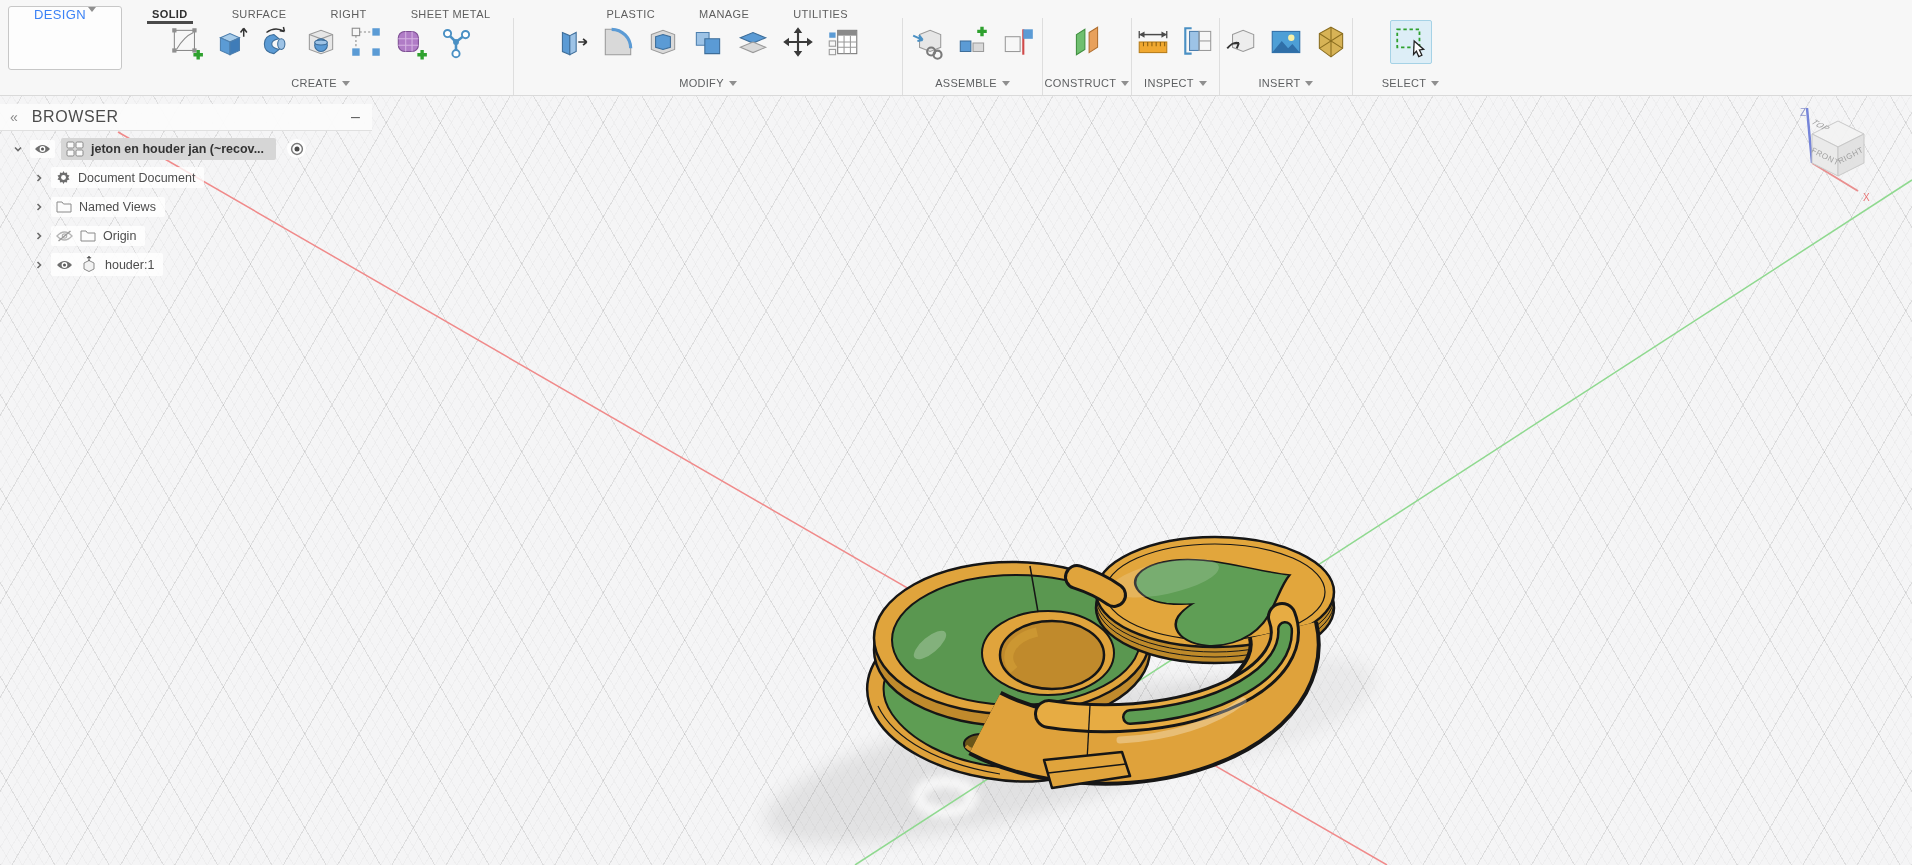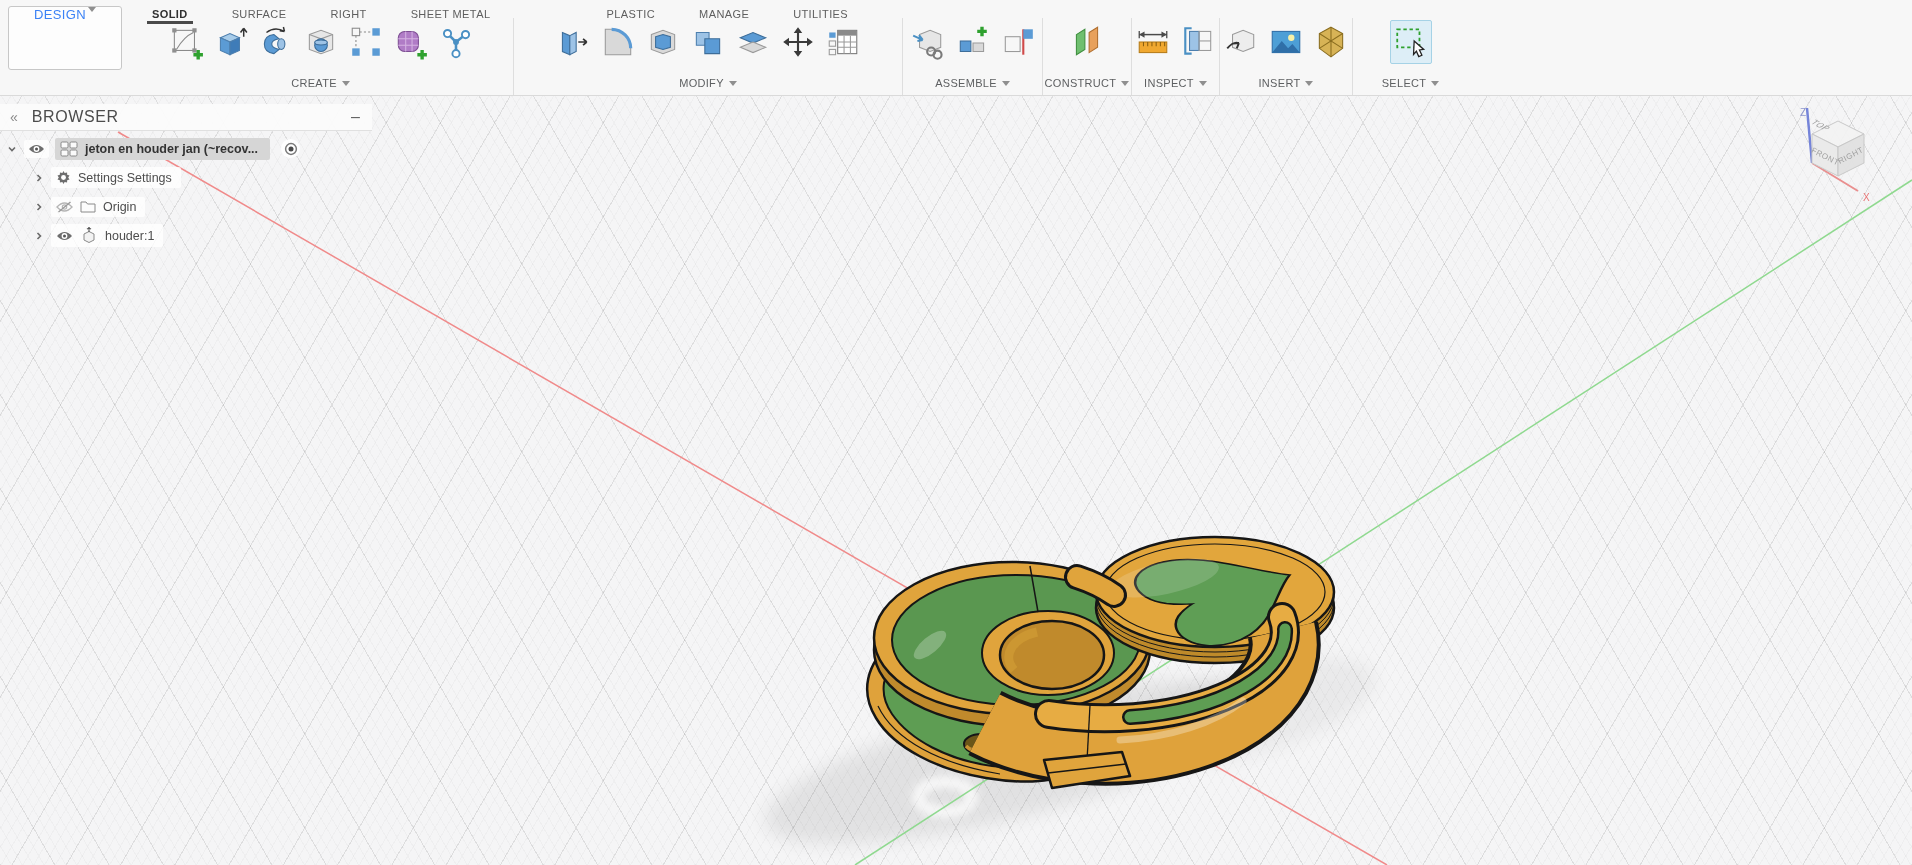--- a/index.html
+++ b/index.html
@@ -48,7 +48,7 @@
   .minimize{color:#5f5f5f;font-size:16px;line-height:1;margin-right:2px}
   .brow{height:29px;display:flex;align-items:center;padding-left:34px;gap:6px;
         font-size:12.5px;color:#4d4d4d}
-  .brow.root{padding-left:7px;margin-top:3px}
+  .brow.root{padding-left:13px;margin-top:3px}
   .chip{display:flex;align-items:center;gap:7px;background:rgba(255,255,255,0.78);
         padding:3px 9px 3px 5px;border-radius:2px}
   .chip.icon-only{padding:3px 4px}

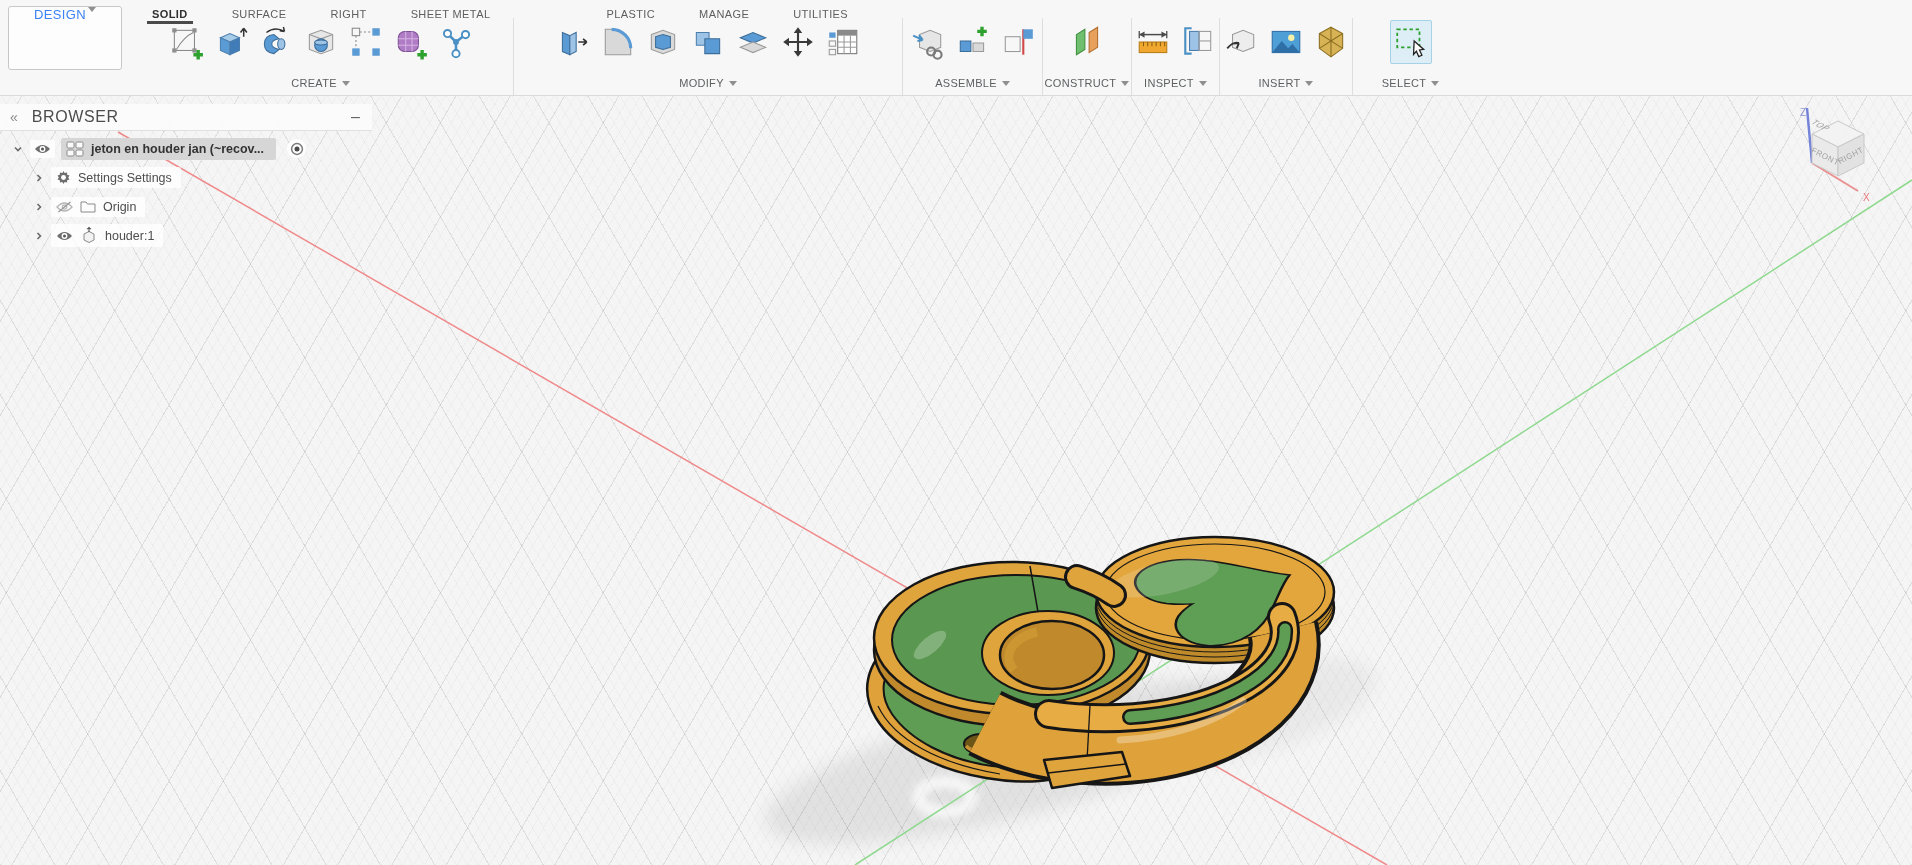--- a/index.html
+++ b/index.html
@@ -448,7 +448,7 @@
           <path d="M8 0 L9.2 2.2 L11.8 1.6 L11.9 4.1 L14.4 4.9 L13 7 L14.4 9.1 L11.9 9.9 L11.8 12.4 L9.2 11.8 L8 14 L6.8 11.8 L4.2 12.4 L4.1 9.9 L1.6 9.1 L3 7 L1.6 4.9 L4.1 4.1 L4.2 1.6 L6.8 2.2 Z" fill="#6e6e6e" transform="translate(0,1)"></path>
           <circle cx="8" cy="8" r="2.6" fill="#fff"></circle>
           </svg>
-        <span>Settings Settings</span>
+        <span>Document Document</span>
         </span>
     </div>
 

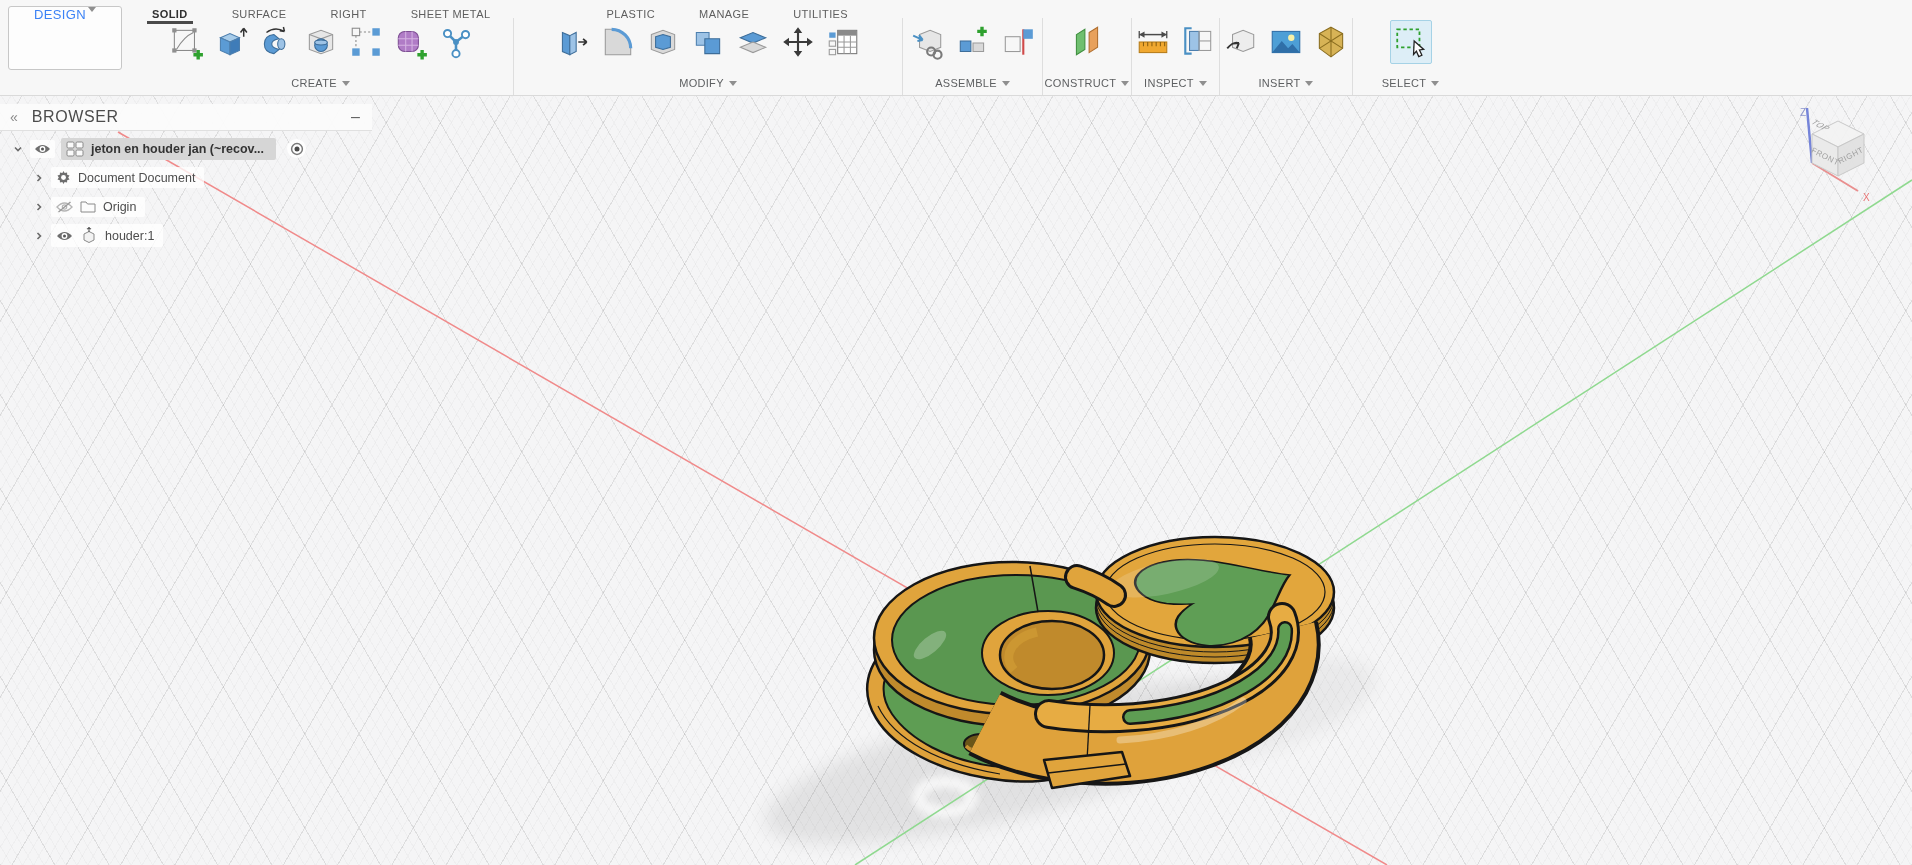--- a/index.html
+++ b/index.html
@@ -452,6 +452,19 @@
         </span>
     </div>
 
+    <div class="brow">
+      <span class="chev">
+        <svg width="10" height="10" viewBox="0 0 10 10">
+            <path d="M3.5 2 L6.5 5 L3.5 8" fill="none" stroke="#6a6a6a" stroke-width="1.6"></path>
+          </svg>
+        </span>
+      <span class="chip">
+        <svg width="16" height="13" viewBox="0 0 16 13">
+          <path d="M1 12 V2 h5 l1.5 2 H15 V12 Z" fill="#fcfcfc" stroke="#8a8a8a"></path>
+          </svg>
+        <span>Named Views</span>
+        </span>
+    </div>
 
     <div class="brow">
       <span class="chev">

